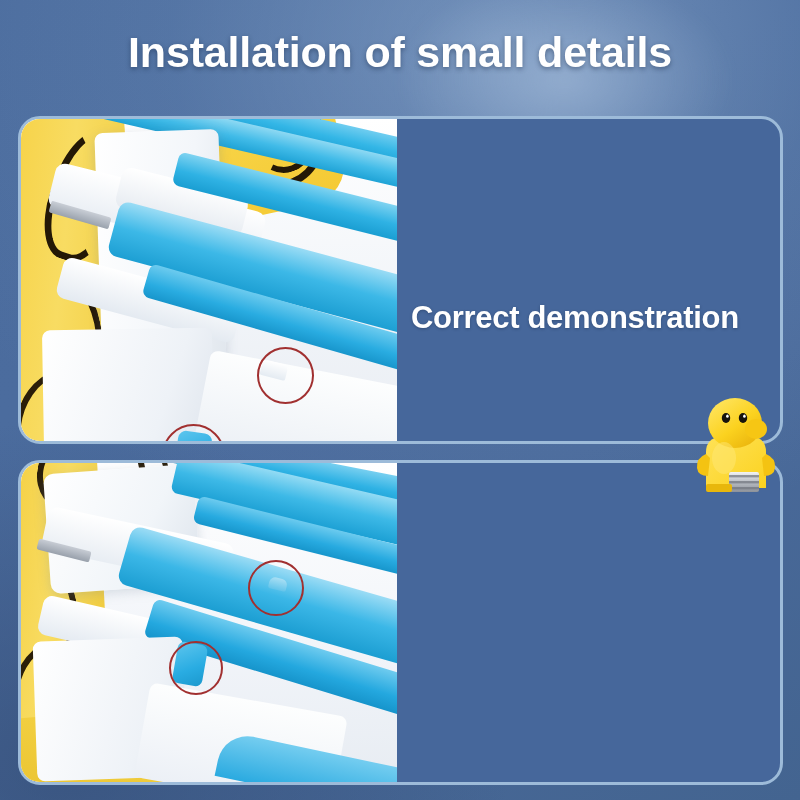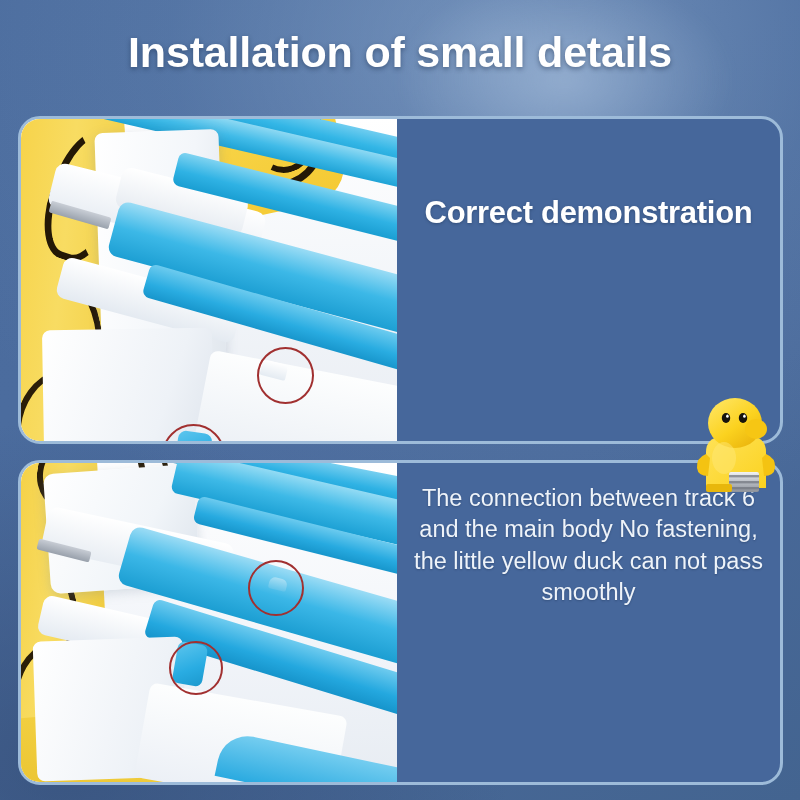--- a/index.html
+++ b/index.html
@@ -79,7 +79,7 @@
     flex: 1;
     padding: 0 14px;
     display: flex;
-    flex-direction: column;
+    flex-direction: row;
     align-items: center;
     justify-content: flex-start;
     box-sizing: border-box;

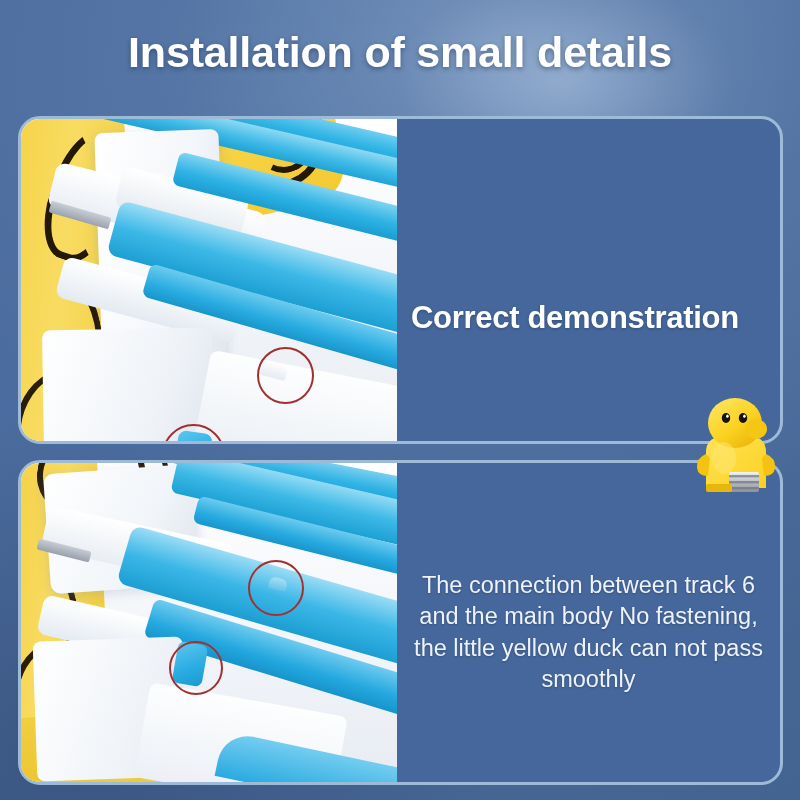--- a/index.html
+++ b/index.html
@@ -278,7 +278,6 @@
       </div>
 
       <div class="textcol">
-        <div class="body-text">The connection between track 6 and the main body No fastening, the little yellow duck can not pass smoothly</div>
       </div>
 
     </div>

